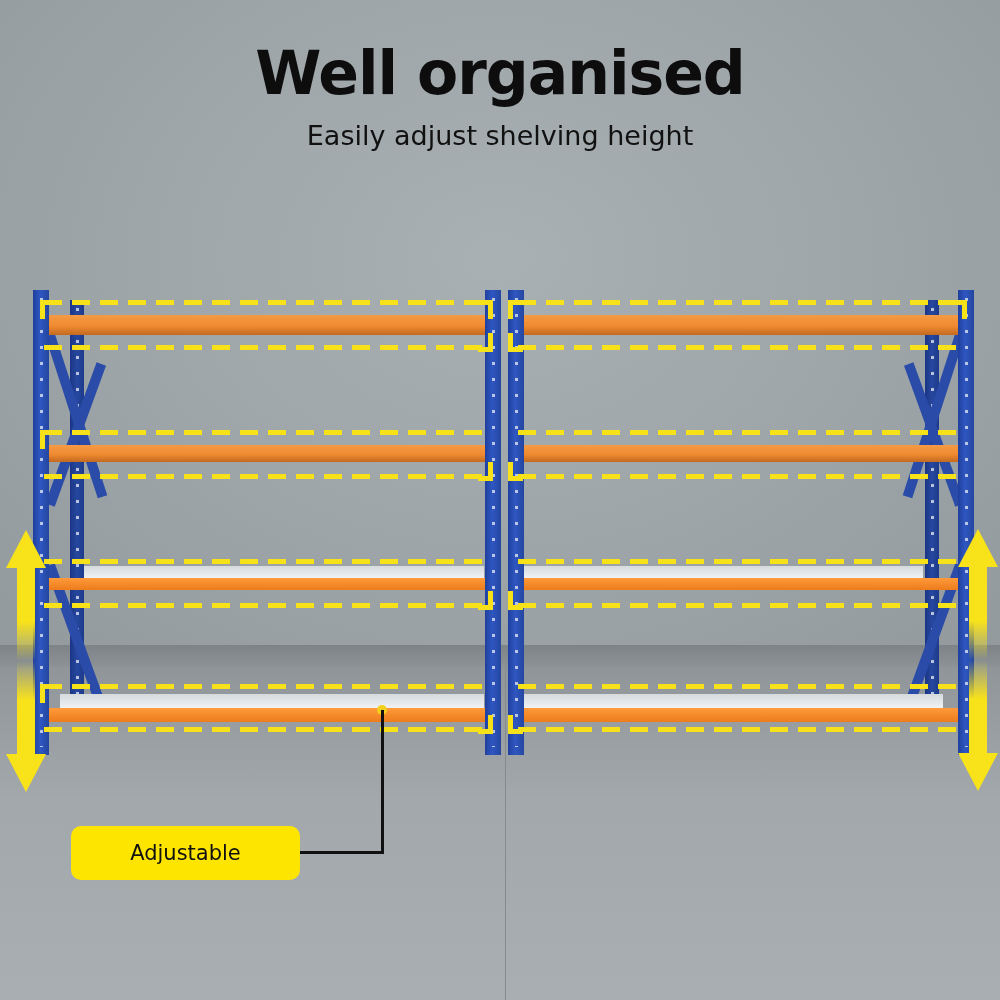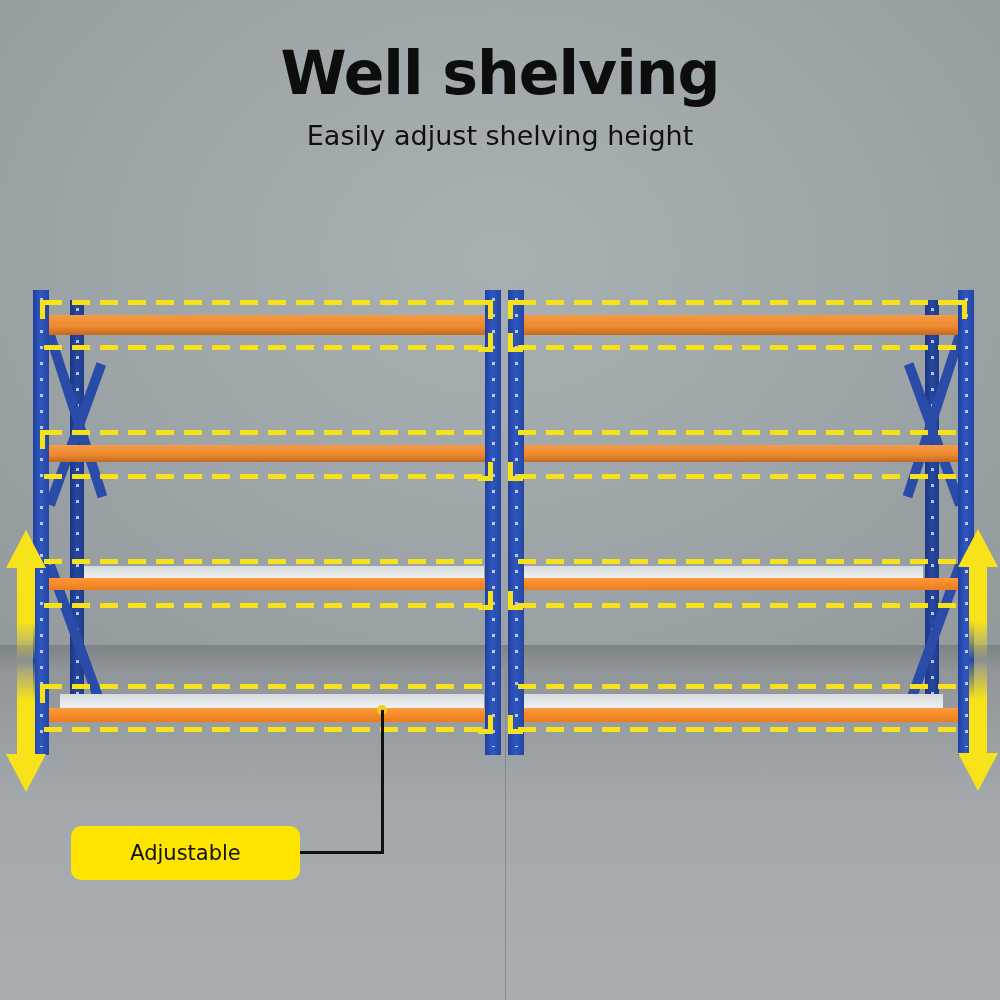--- a/index.html
+++ b/index.html
@@ -43,7 +43,7 @@
 <div class="floor"></div>
 <div class="floor-seam"></div>
 
-<div class="title">Well shelving</div>
+<div class="title">Well organised</div>
 <div class="subtitle">Easily adjust shelving height</div>
 
 <div>

